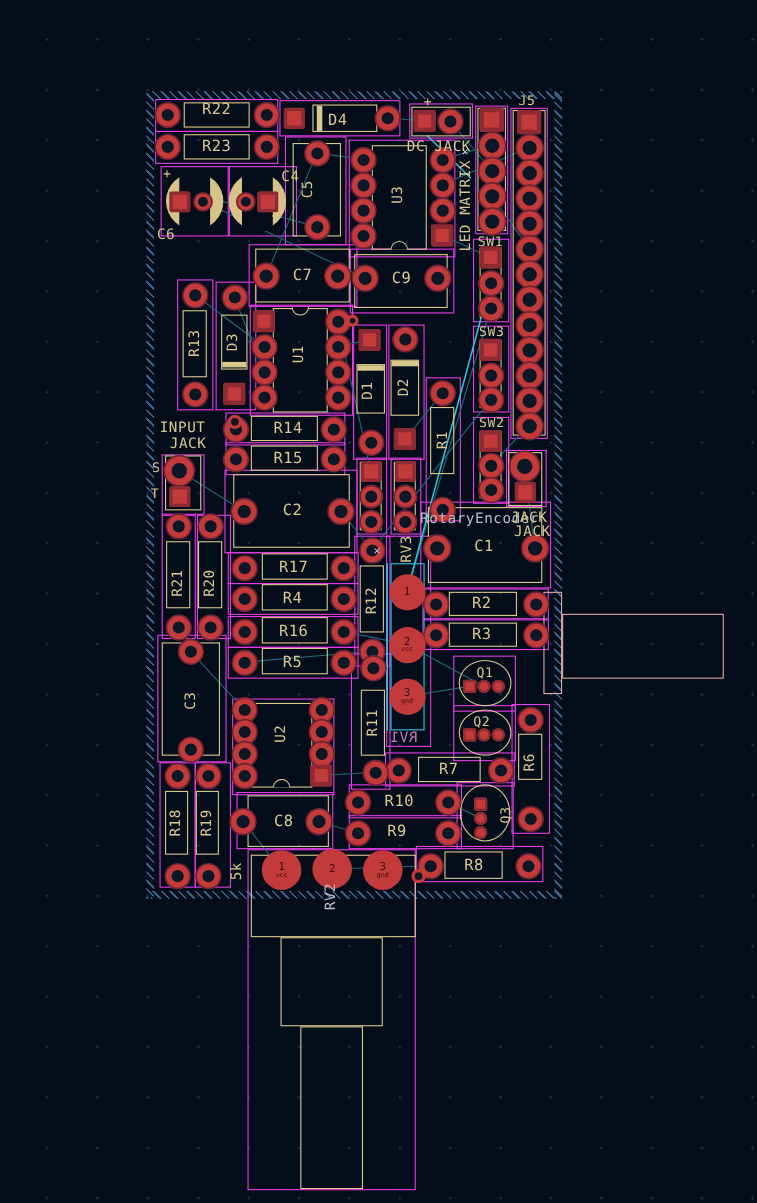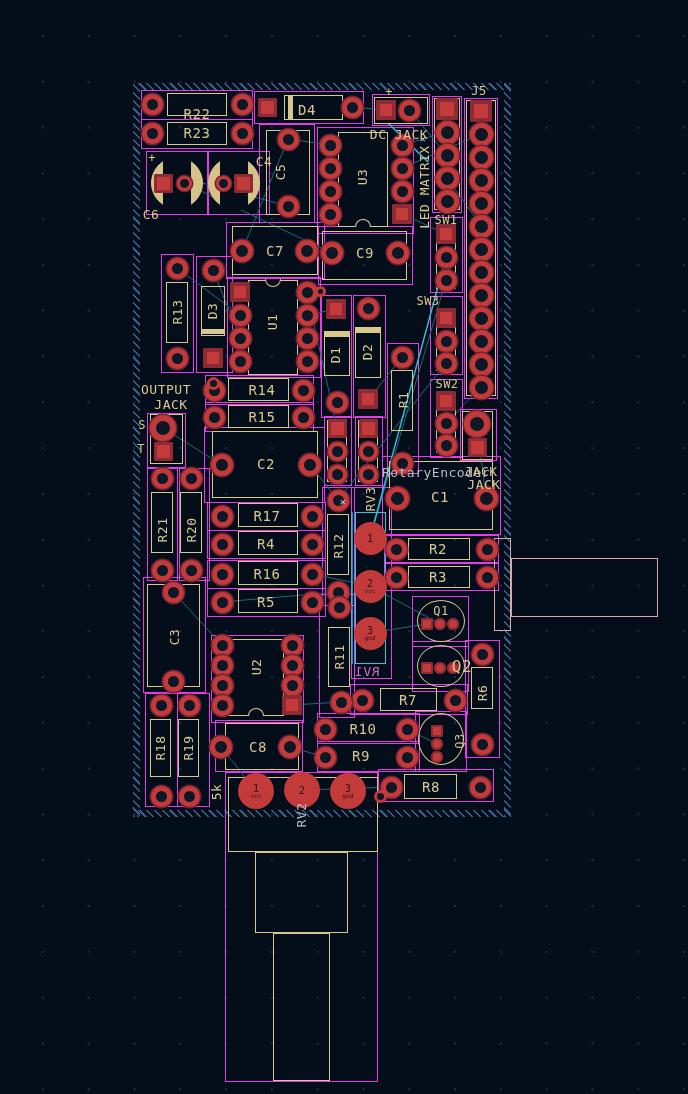--- a/index.html
+++ b/index.html
@@ -349,7 +349,7 @@
     <div style="position: absolute; left: 206.5px; top: 376.5px; width: 13px; height: 13px; box-sizing: border-box; border: 3px solid rgb(194, 58, 58); border-radius: 50%; background: rgb(12, 24, 38);"></div>
     <div style="position: absolute; left: 373.5px; top: 789.5px; width: 13px; height: 13px; box-sizing: border-box; border: 3px solid rgb(194, 58, 58); border-radius: 50%; background: rgb(12, 24, 38);"></div>
     <div style="position: absolute; left: 314.5px; top: 285.5px; width: 11px; height: 11px; box-sizing: border-box; border: 3px solid rgb(194, 58, 58); border-radius: 50%; background: rgb(12, 24, 38);"></div>
-    <div class="lbl" style="position: absolute; left: 197px; top: 114px; color: rgb(217, 200, 141); font-size: 14px; transform: translate(-50%, -50%) rotate(0deg);">R22</div>
+    <div class="lbl" style="position: absolute; left: 197px; top: 100px; color: rgb(217, 200, 141); font-size: 14px; transform: translate(-50%, -50%) rotate(0deg);">R22</div>
     <div class="lbl" style="position: absolute; left: 197px; top: 133px; color: rgb(217, 200, 141); font-size: 14px; transform: translate(-50%, -50%) rotate(0deg);">R23</div>
     <div class="lbl" style="position: absolute; left: 307px; top: 110px; color: rgb(217, 200, 141); font-size: 14px; transform: translate(-50%, -50%) rotate(0deg);">D4</div>
     <div class="lbl" style="position: absolute; left: 399px; top: 134px; color: rgb(217, 200, 141); font-size: 13px; transform: translate(-50%, -50%) rotate(0deg);">DC JACK</div>

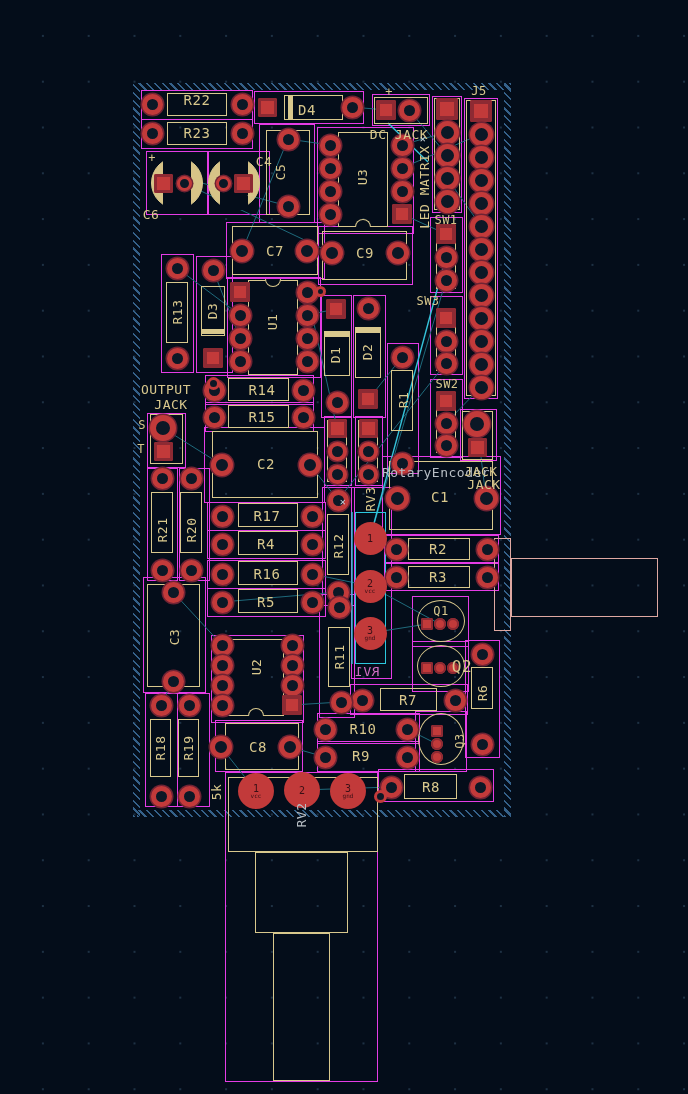--- a/index.html
+++ b/index.html
@@ -357,7 +357,7 @@
     <div class="lbl" style="position: absolute; left: 479px; top: 91px; color: rgb(217, 200, 141); font-size: 12px; transform: translate(-50%, -50%) rotate(0deg);">J5</div>
     <div class="lbl" style="position: absolute; left: 424px; top: 187px; color: rgb(217, 200, 141); font-size: 13px; transform: translate(-50%, -50%) rotate(-90deg);">LED MATRIX</div>
     <div class="lbl" style="position: absolute; left: 446px; top: 220px; color: rgb(217, 200, 141); font-size: 12px; transform: translate(-50%, -50%) rotate(0deg);">SW1</div>
-    <div class="lbl" style="position: absolute; left: 428px; top: 301px; color: rgb(217, 200, 141); font-size: 12px; transform: translate(-50%, -50%) rotate(0deg);">SW3</div>
+    <div class="lbl" style="position: absolute; left: 447px; top: 301px; color: rgb(217, 200, 141); font-size: 12px; transform: translate(-50%, -50%) rotate(0deg);">SW3</div>
     <div class="lbl" style="position: absolute; left: 447px; top: 384px; color: rgb(217, 200, 141); font-size: 12px; transform: translate(-50%, -50%) rotate(0deg);">SW2</div>
     <div class="lbl" style="position: absolute; left: 151px; top: 214px; color: rgb(217, 200, 141); font-size: 13px; transform: translate(-50%, -50%) rotate(0deg);">C6</div>
     <div class="lbl" style="position: absolute; left: 152px; top: 158px; color: rgb(217, 200, 141); font-size: 12px; transform: translate(-50%, -50%) rotate(0deg);">+</div>

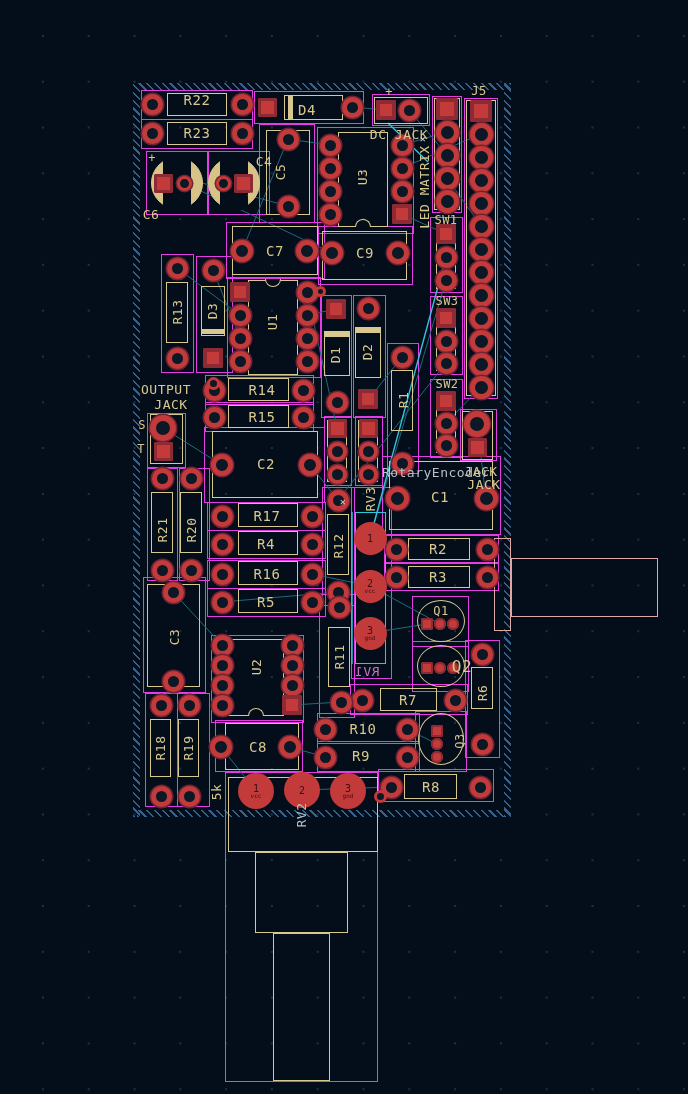--- a/index.html
+++ b/index.html
@@ -375,7 +375,7 @@
     <div class="lbl" style="position: absolute; left: 403px; top: 400px; color: rgb(217, 200, 141); font-size: 13px; transform: translate(-50%, -50%) rotate(-90deg);">R1</div>
     <div class="lbl" style="position: absolute; left: 262px; top: 390px; color: rgb(217, 200, 141); font-size: 14px; transform: translate(-50%, -50%) rotate(0deg);">R14</div>
     <div class="lbl" style="position: absolute; left: 262px; top: 417px; color: rgb(217, 200, 141); font-size: 14px; transform: translate(-50%, -50%) rotate(0deg);">R15</div>
-    <div class="lbl" style="position: absolute; left: 166px; top: 389px; color: rgb(217, 200, 141); font-size: 13px; transform: translate(-50%, -50%) rotate(0deg);">OUTPUT</div>
+    <div class="lbl" style="position: absolute; left: 166px; top: 389px; color: rgb(217, 200, 141); font-size: 13px; transform: translate(-50%, -50%) rotate(0deg);">INPUT</div>
     <div class="lbl" style="position: absolute; left: 171px; top: 404px; color: rgb(217, 200, 141); font-size: 13px; transform: translate(-50%, -50%) rotate(0deg);">JACK</div>
     <div class="lbl" style="position: absolute; left: 142px; top: 425px; color: rgb(217, 200, 141); font-size: 12px; transform: translate(-50%, -50%) rotate(0deg);">S</div>
     <div class="lbl" style="position: absolute; left: 141px; top: 449px; color: rgb(217, 200, 141); font-size: 12px; transform: translate(-50%, -50%) rotate(0deg);">T</div>

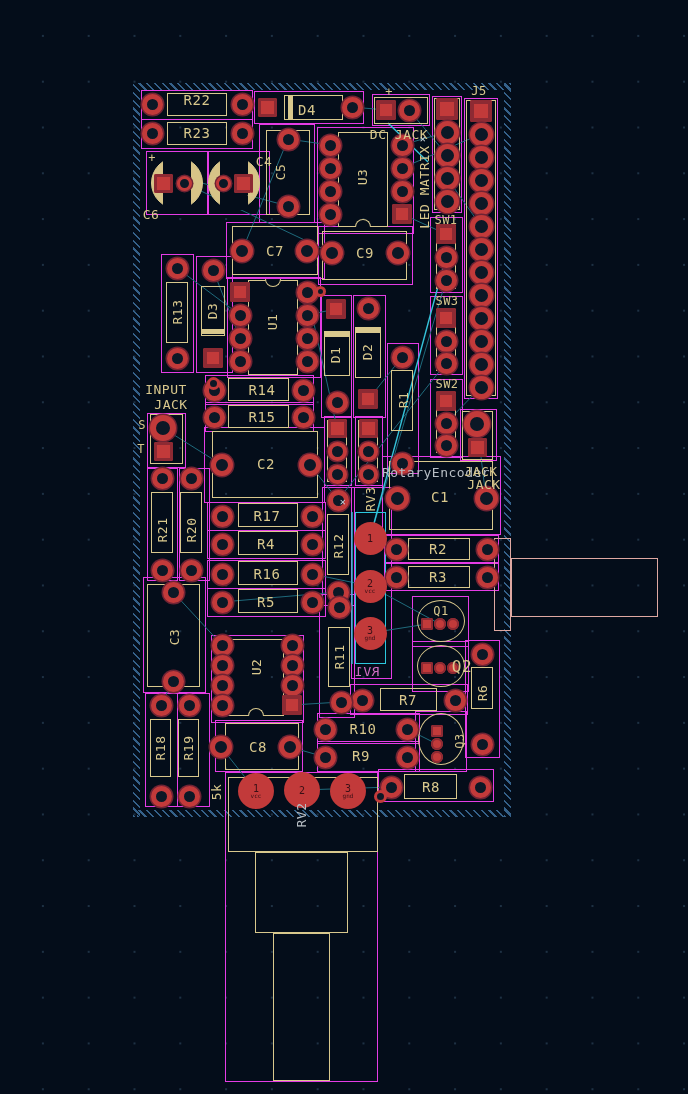--- a/index.html
+++ b/index.html
@@ -396,7 +396,7 @@
     <div class="lbl" style="position: absolute; left: 438px; top: 549px; color: rgb(217, 200, 141); font-size: 14px; transform: translate(-50%, -50%) rotate(0deg);">R2</div>
     <div class="lbl" style="position: absolute; left: 438px; top: 577px; color: rgb(217, 200, 141); font-size: 14px; transform: translate(-50%, -50%) rotate(0deg);">R3</div>
     <div class="lbl" style="position: absolute; left: 441px; top: 611px; color: rgb(217, 200, 141); font-size: 12px; transform: translate(-50%, -50%) rotate(0deg);">Q1</div>
-    <div class="lbl" style="position: absolute; left: 462px; top: 656px; color: rgb(217, 200, 141); font-size: 16px; transform: translate(-50%, -50%) rotate(0deg); margin-top: 11px;">Q2</div>
+    <div class="lbl" style="position: absolute; left: 438px; top: 656px; color: rgb(217, 200, 141); font-size: 12px; transform: translate(-50%, -50%) rotate(0deg);">Q2</div>
     <div class="lbl" style="position: absolute; left: 460px; top: 741px; color: rgb(217, 200, 141); font-size: 12px; transform: translate(-50%, -50%) rotate(-90deg);">Q3</div>
     <div class="lbl" style="position: absolute; left: 482px; top: 693px; color: rgb(217, 200, 141); font-size: 13px; transform: translate(-50%, -50%) rotate(-90deg);">R6</div>
     <div class="lbl" style="position: absolute; left: 408px; top: 700px; color: rgb(217, 200, 141); font-size: 14px; transform: translate(-50%, -50%) rotate(0deg);">R7</div>

